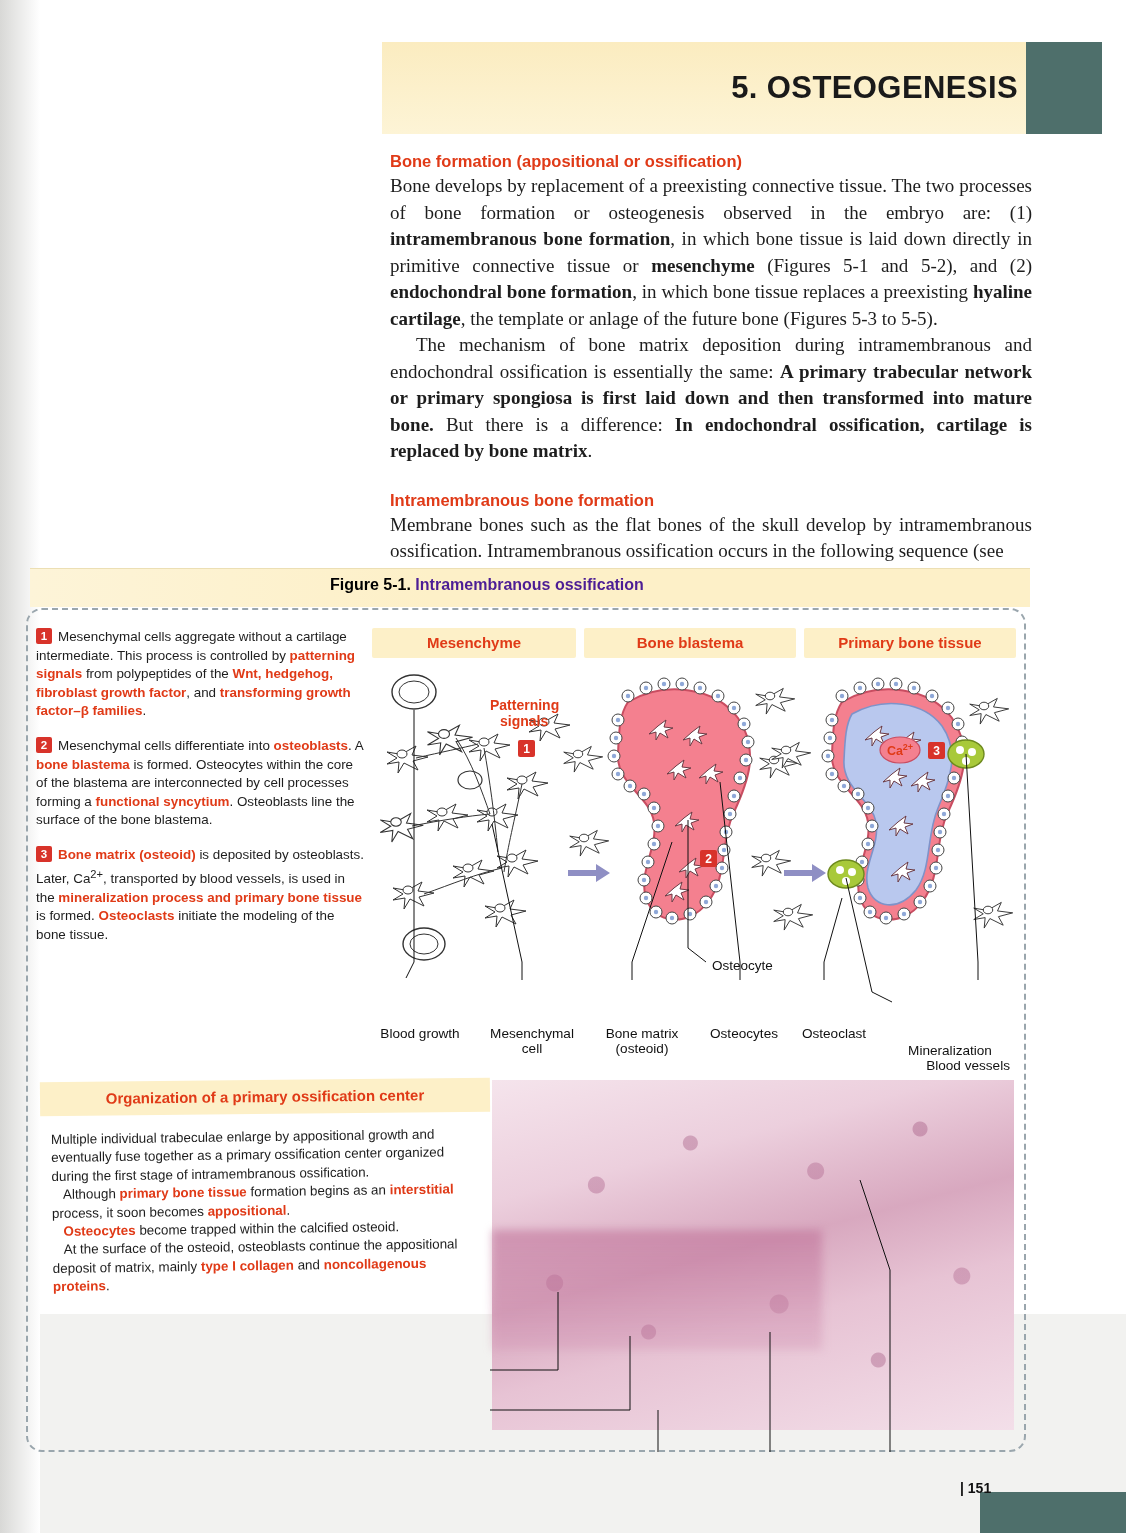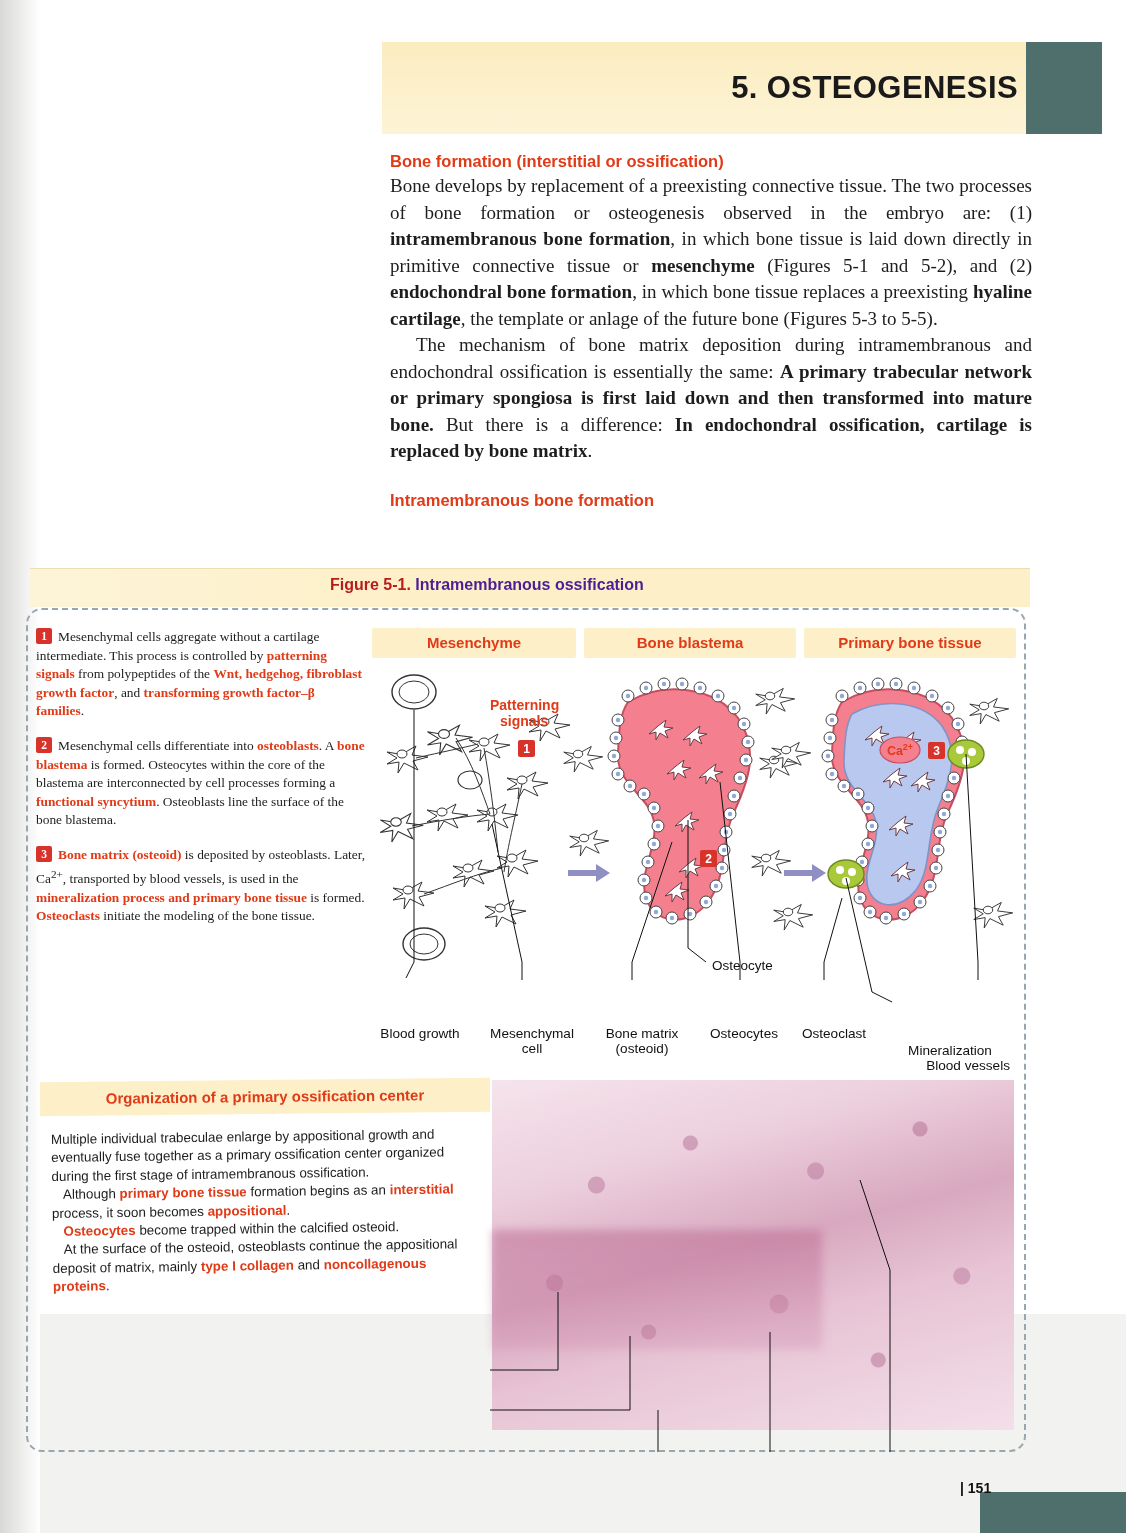--- a/index.html
+++ b/index.html
@@ -166,7 +166,7 @@
   <div class="chapter-title">5. OSTEOGENESIS</div>
 
   <div class="col">
-    <div class="h-red">Bone formation (interstitial or ossification)</div>
+    <div class="h-red">Bone formation (appositional or ossification)</div>
     <p class="para">Bone develops by replacement of a preexisting connective tissue. The two processes of bone formation or osteogenesis observed in the embryo are: (1) <b>intramembranous bone formation</b>, in which bone tissue is laid down directly in primitive connective tissue or <b>mesenchyme</b> (Figures 5-1 and 5-2), and (2) <b>endochondral bone formation</b>, in which bone tissue replaces a preexisting <b>hyaline cartilage</b>, the template or anlage of the future bone (Figures 5-3 to 5-5).</p>
     <p class="para indent">The mechanism of bone matrix deposition during intramembranous and endochondral ossification is essentially the same: <b>A primary trabecular network or primary spongiosa is first laid down and then transformed into mature bone.</b> But there is a difference: <b>In endochondral ossification, cartilage is replaced by bone matrix</b>.</p>
     <div class="h-red sec2">Intramembranous bone formation</div>

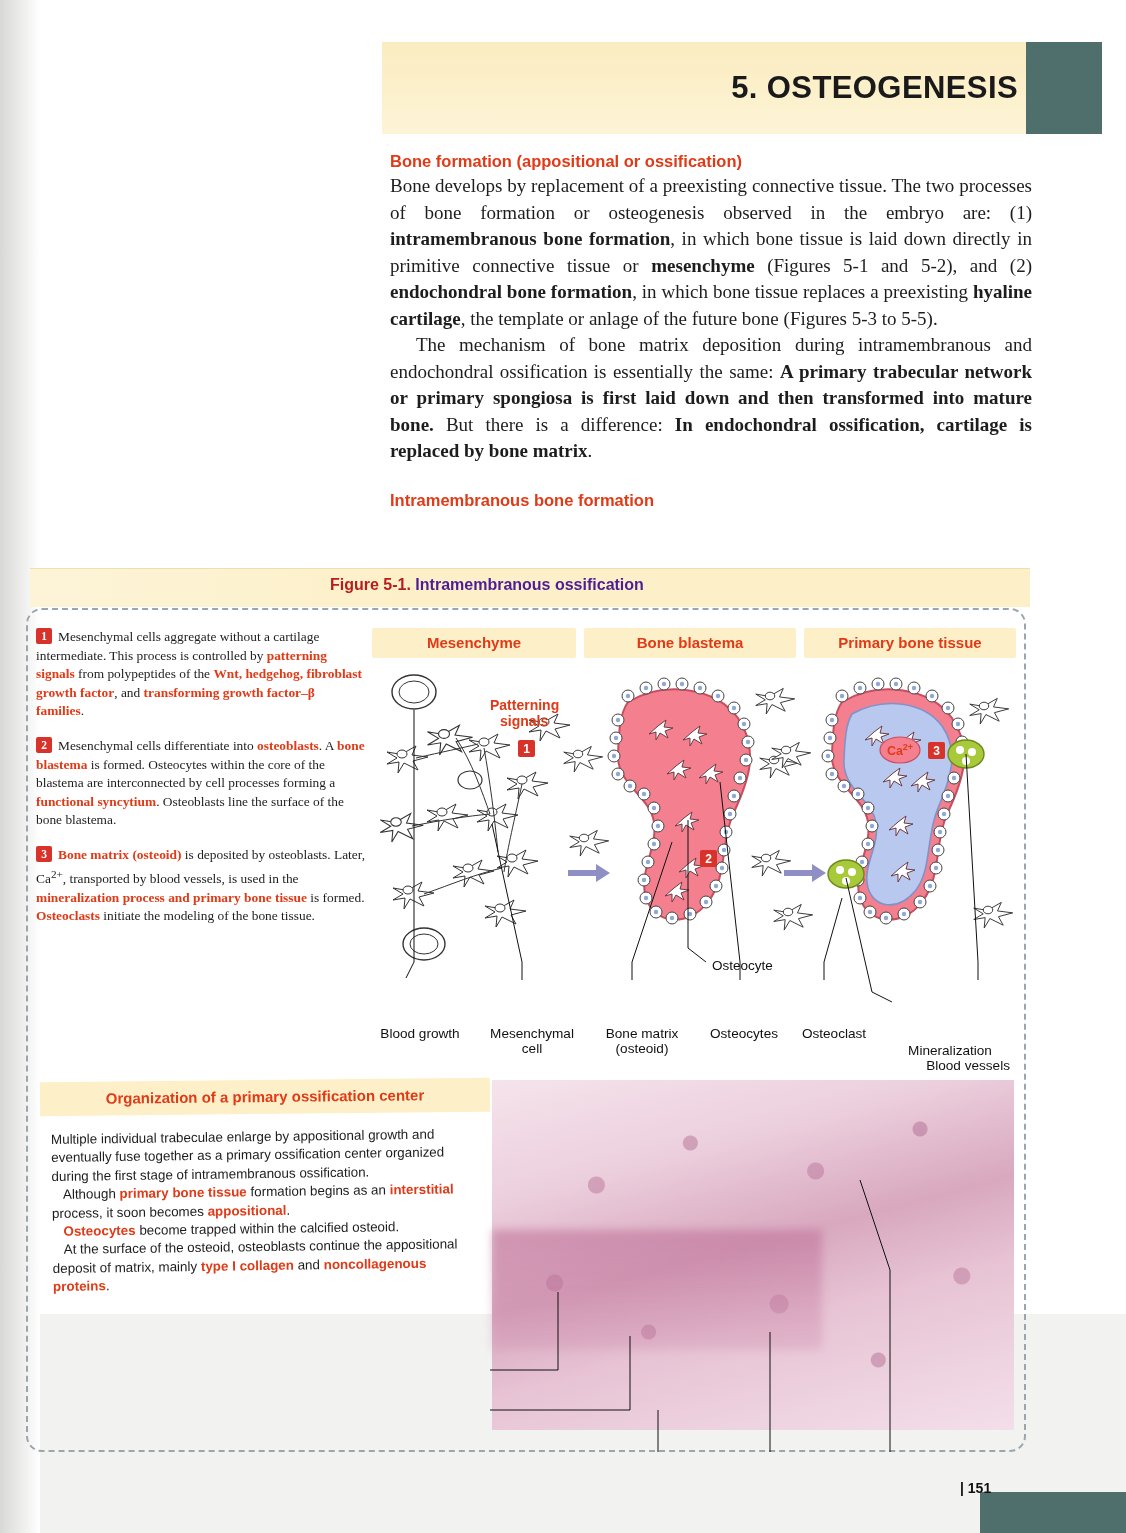--- a/index.html
+++ b/index.html
@@ -170,6 +170,7 @@
     <p class="para">Bone develops by replacement of a preexisting connective tissue. The two processes of bone formation or osteogenesis observed in the embryo are: (1) <b>intramembranous bone formation</b>, in which bone tissue is laid down directly in primitive connective tissue or <b>mesenchyme</b> (Figures 5-1 and 5-2), and (2) <b>endochondral bone formation</b>, in which bone tissue replaces a preexisting <b>hyaline cartilage</b>, the template or anlage of the future bone (Figures 5-3 to 5-5).</p>
     <p class="para indent">The mechanism of bone matrix deposition during intramembranous and endochondral ossification is essentially the same: <b>A primary trabecular network or primary spongiosa is first laid down and then transformed into mature bone.</b> But there is a difference: <b>In endochondral ossification, cartilage is replaced by bone matrix</b>.</p>
     <div class="h-red sec2">Intramembranous bone formation</div>
+    <p class="para">Membrane bones such as the flat bones of the skull develop by intramembranous ossification. Intramembranous ossification occurs in the following sequence (see</p>
   </div>
 
   <div class="fig-band"></div>

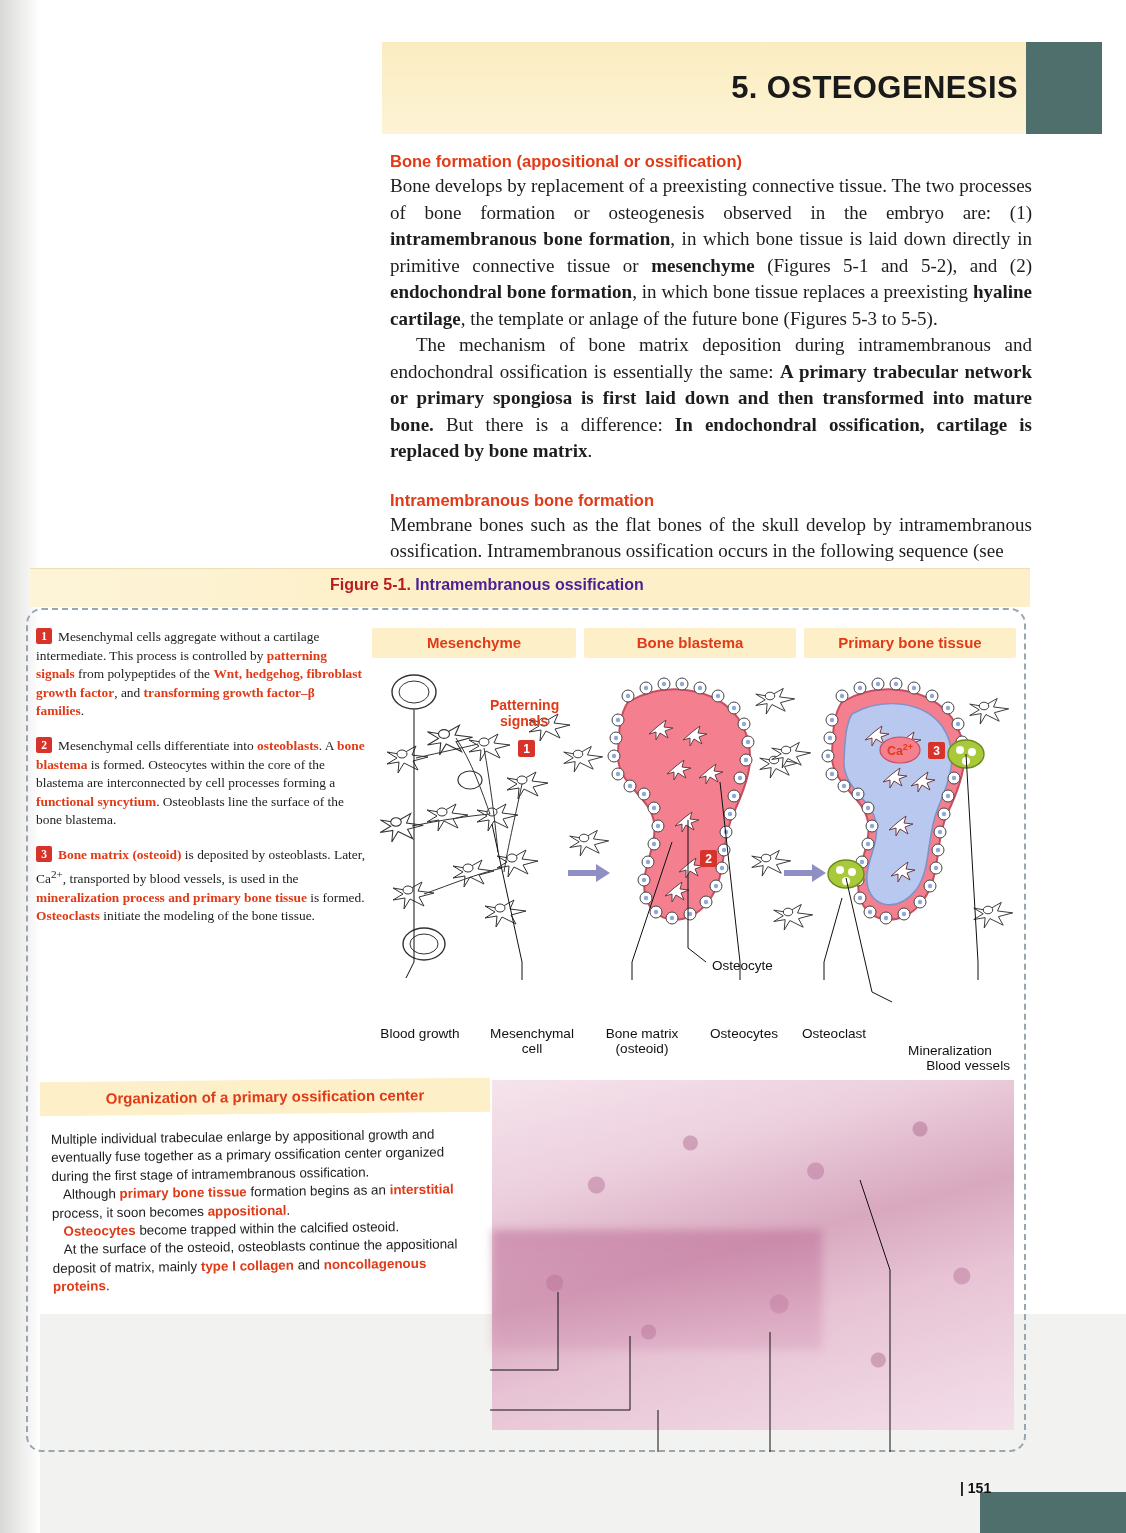--- a/index.html
+++ b/index.html
@@ -64,7 +64,7 @@
     position:absolute;left:330px;top:576px;
     font-family:"Liberation Sans", sans-serif;font-size:16px;
   }
-  .fig-title .num{color:#b91c1c;font-weight:bold;}
+  .fig-title .num{color:#000000;font-weight:bold;}
   .fig-title .nm{color:#4c1d95;font-weight:bold;}
   
   .fig-frame{

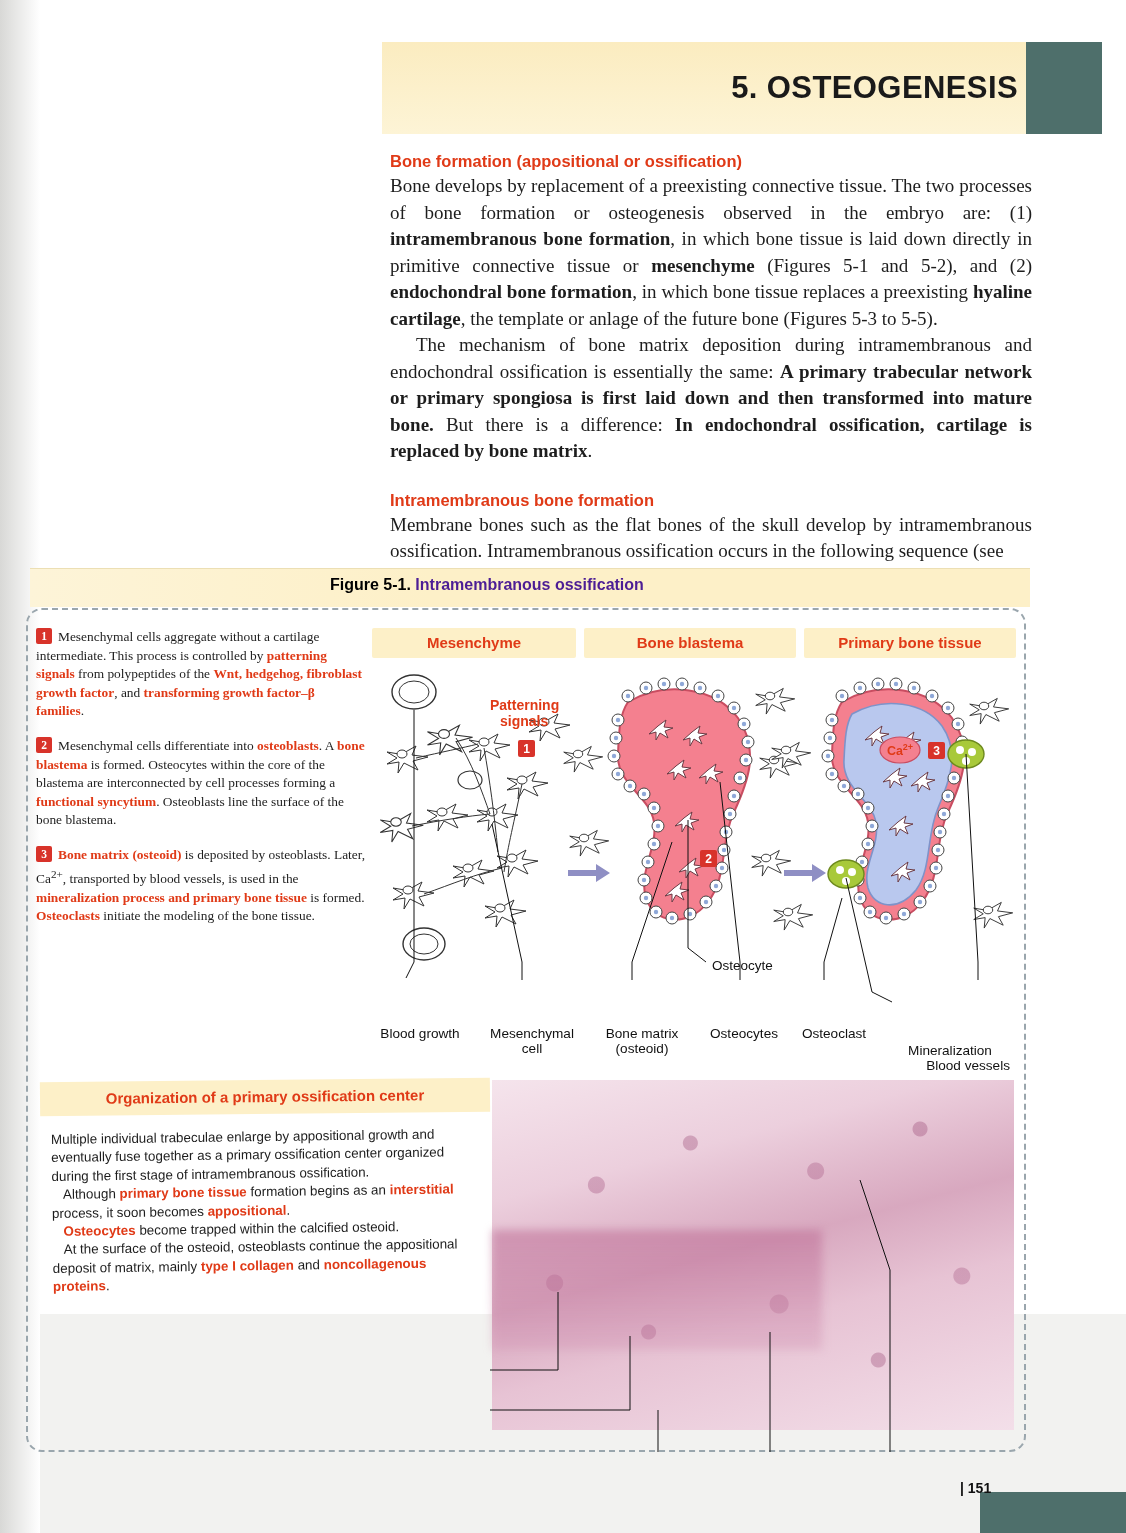--- a/index.html
+++ b/index.html
@@ -74,7 +74,7 @@
   
   .notes{
     position:absolute;left:36px;top:628px;width:330px;
-    font-family:Liberation Serif, serif;
+    font-family:Liberation Sans, sans-serif;
     font-size:13.4px;line-height:18.6px;color:#1d1d1d;
   }
   .note{margin-bottom:16px;position:relative;}

